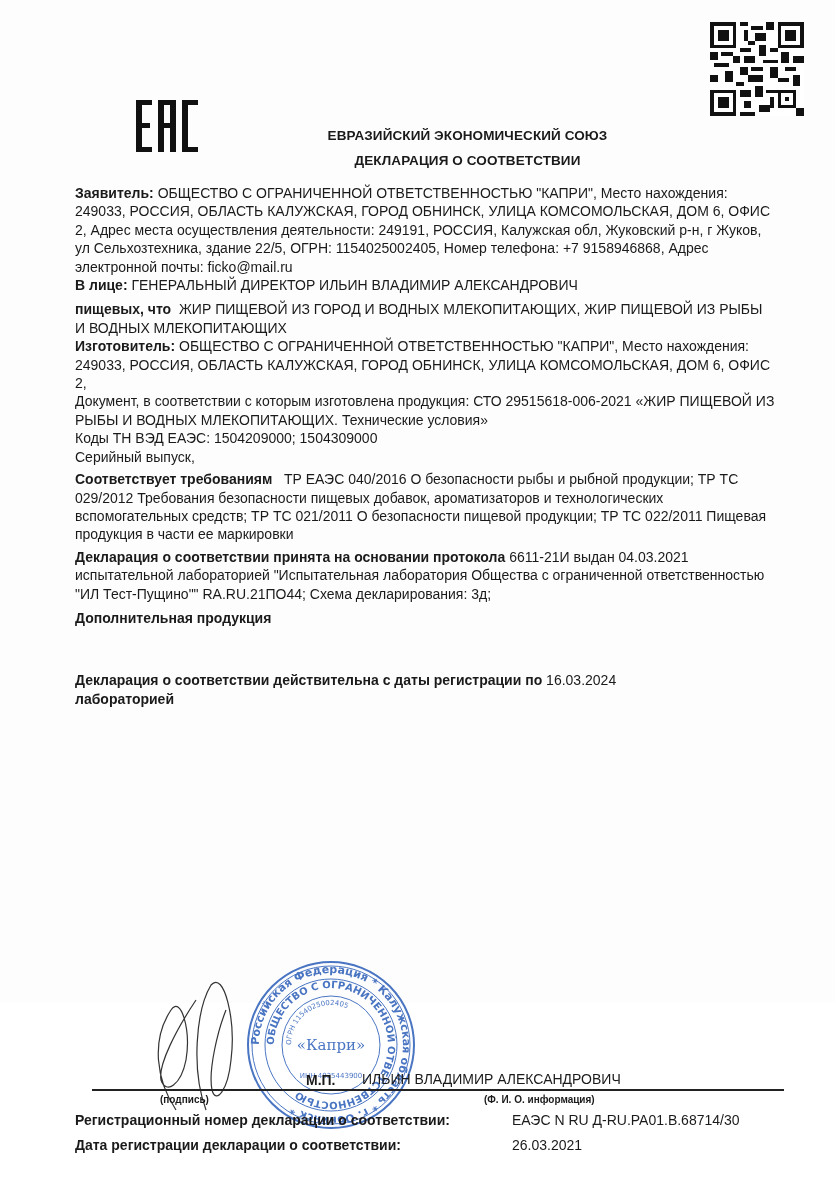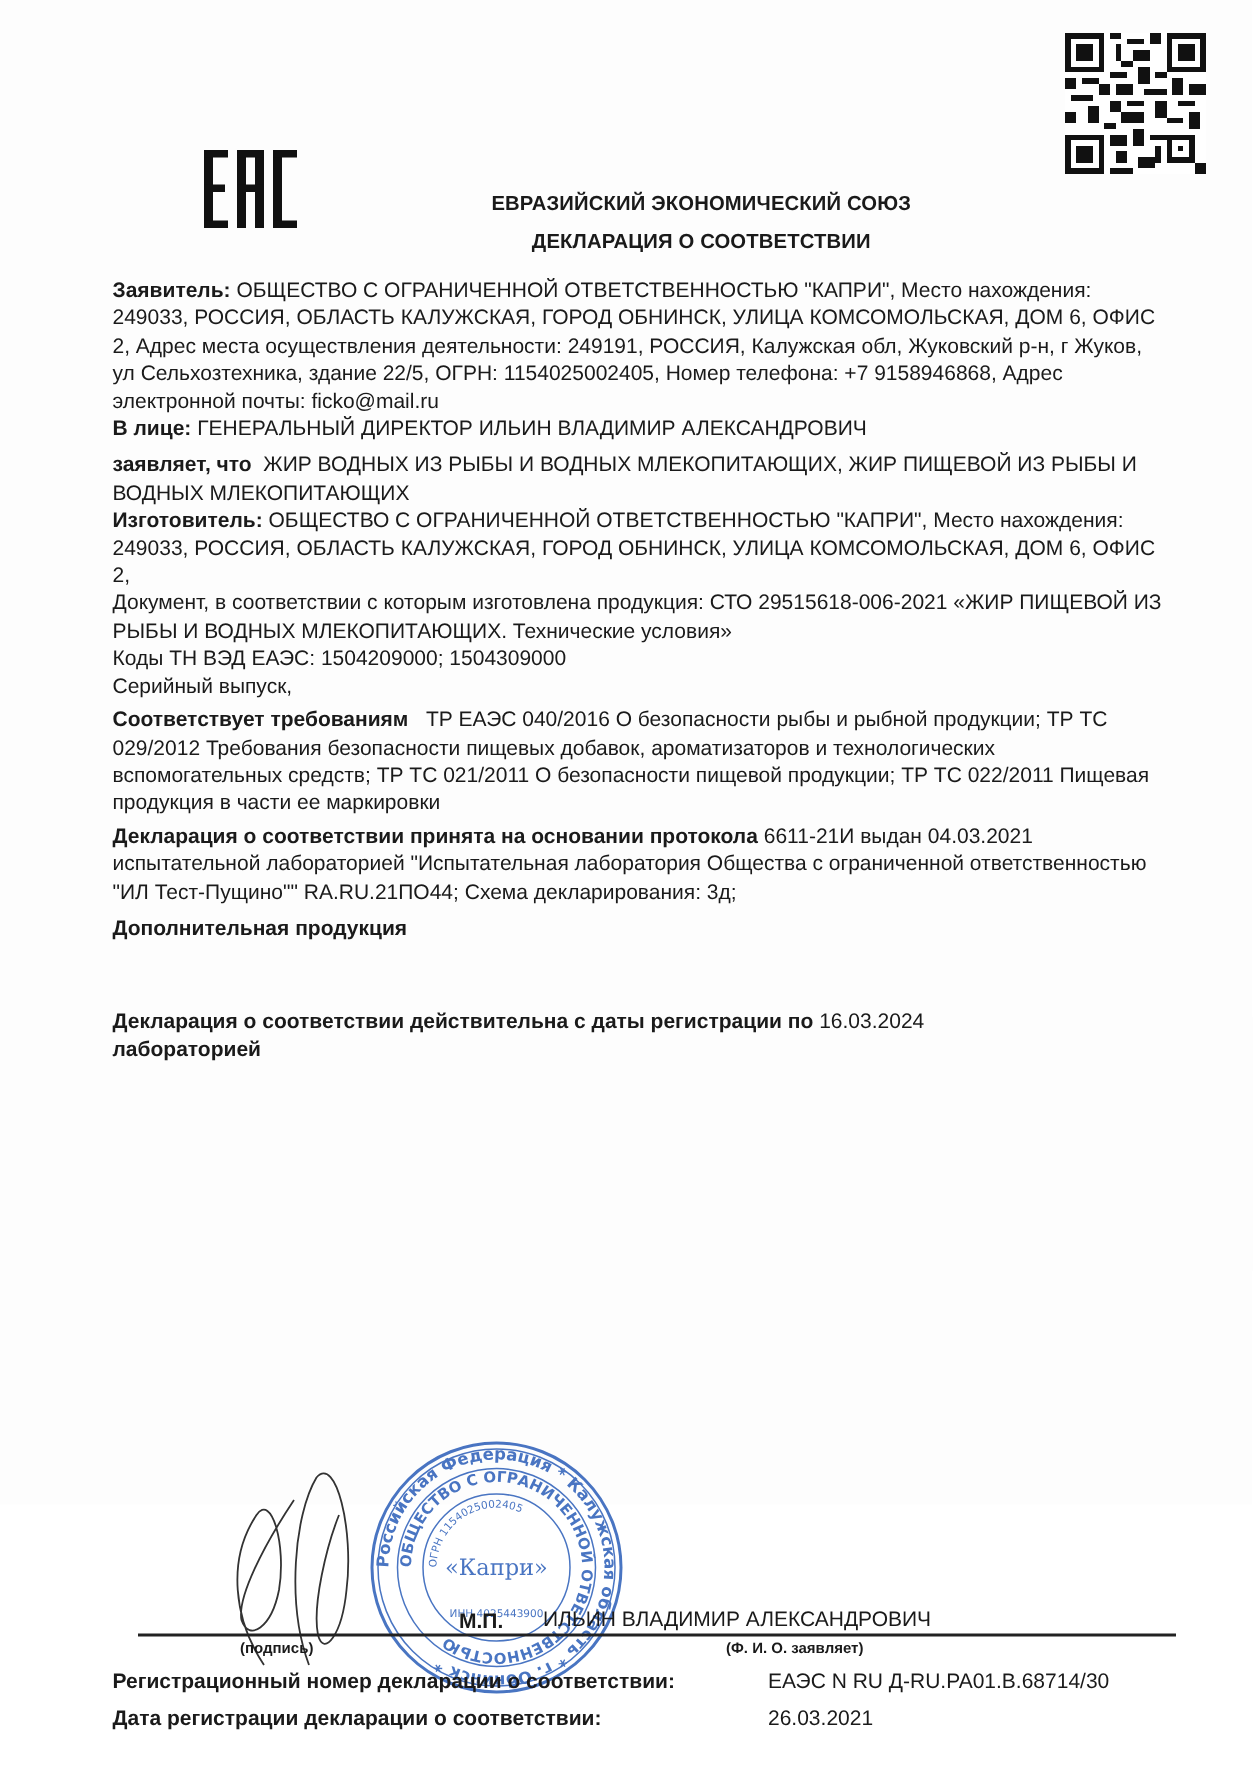--- a/index.html
+++ b/index.html
@@ -115,7 +115,7 @@
       <span class="b">В лице:</span><span> ГЕНЕРАЛЬНЫЙ ДИРЕКТОР ИЛЬИН ВЛАДИМИР АЛЕКСАНДРОВИЧ</span>
     </p>
     <p class="gap6">
-      <span class="b">заявляет, что</span><span style="white-space:pre-wrap">  ЖИР ВОДНЫХ ИЗ РЫБЫ И ВОДНЫХ МЛЕКОПИТАЮЩИХ, ЖИР ПИЩЕВОЙ ИЗ РЫБЫ И ВОДНЫХ МЛЕКОПИТАЮЩИХ</span>
+      <span class="b">пищевых, что</span><span style="white-space:pre-wrap">  ЖИР ВОДНЫХ ИЗ РЫБЫ И ВОДНЫХ МЛЕКОПИТАЮЩИХ, ЖИР ПИЩЕВОЙ ИЗ РЫБЫ И ВОДНЫХ МЛЕКОПИТАЮЩИХ</span>
     </p>
     <p>
       <span class="b">Изготовитель:</span><span> ОБЩЕСТВО С ОГРАНИЧЕННОЙ ОТВЕТСТВЕННОСТЬЮ "КАПРИ", Место нахождения: 249033, РОССИЯ, ОБЛАСТЬ КАЛУЖСКАЯ, ГОРОД ОБНИНСК, УЛИЦА КОМСОМОЛЬСКАЯ, ДОМ 6, ОФИС 2,</span>

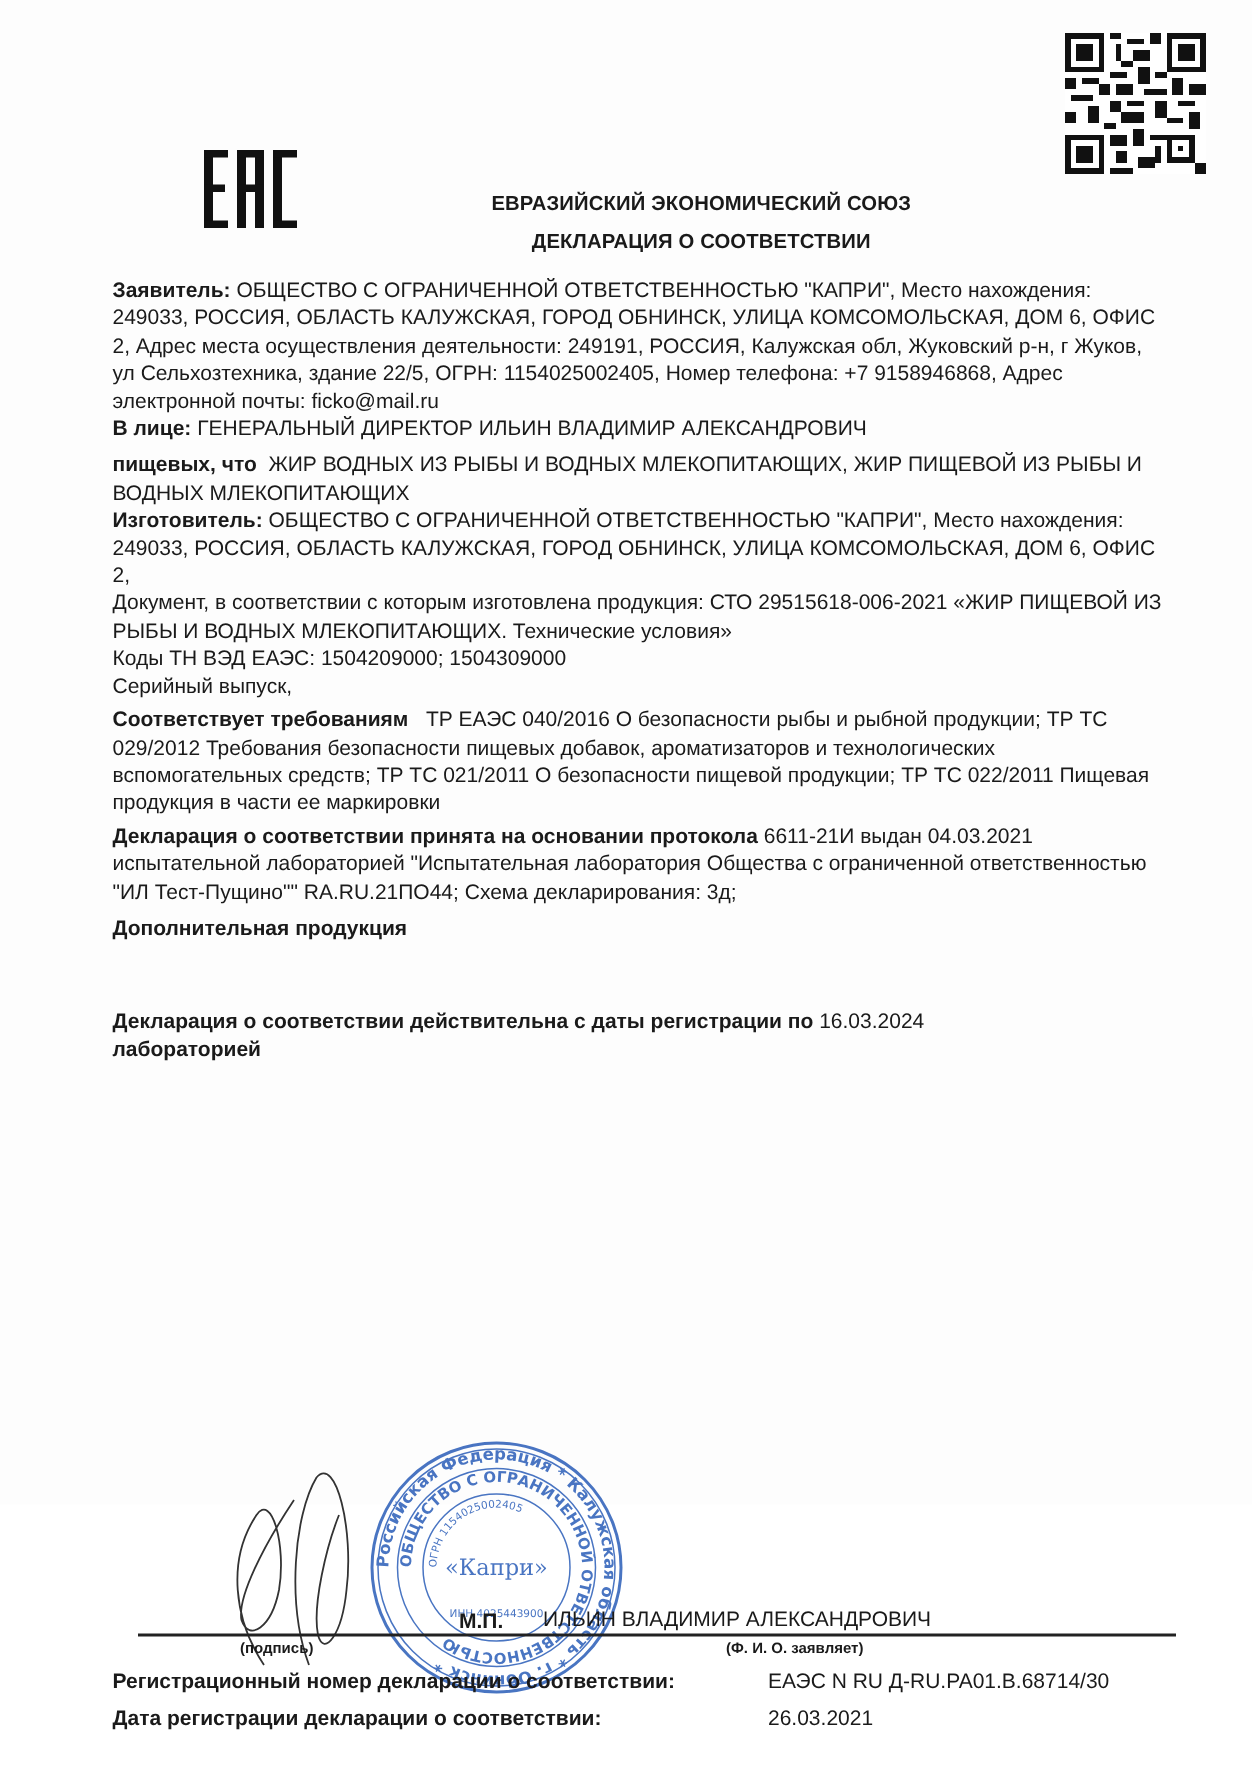--- a/index.html
+++ b/index.html
@@ -115,7 +115,7 @@
       <span class="b">В лице:</span><span> ГЕНЕРАЛЬНЫЙ ДИРЕКТОР ИЛЬИН ВЛАДИМИР АЛЕКСАНДРОВИЧ</span>
     </p>
     <p class="gap6">
-      <span class="b">пищевых, что</span><span style="white-space:pre-wrap">  ЖИР ВОДНЫХ ИЗ РЫБЫ И ВОДНЫХ МЛЕКОПИТАЮЩИХ, ЖИР ПИЩЕВОЙ ИЗ РЫБЫ И ВОДНЫХ МЛЕКОПИТАЮЩИХ</span>
+      <span class="b">пищевых, что</span><span style="white-space:pre-wrap">  ЖИР ПИЩЕВОЙ ИЗ ГОРОД И ВОДНЫХ МЛЕКОПИТАЮЩИХ, ЖИР ПИЩЕВОЙ ИЗ РЫБЫ И ВОДНЫХ МЛЕКОПИТАЮЩИХ</span>
     </p>
     <p>
       <span class="b">Изготовитель:</span><span> ОБЩЕСТВО С ОГРАНИЧЕННОЙ ОТВЕТСТВЕННОСТЬЮ "КАПРИ", Место нахождения: 249033, РОССИЯ, ОБЛАСТЬ КАЛУЖСКАЯ, ГОРОД ОБНИНСК, УЛИЦА КОМСОМОЛЬСКАЯ, ДОМ 6, ОФИС 2,</span>

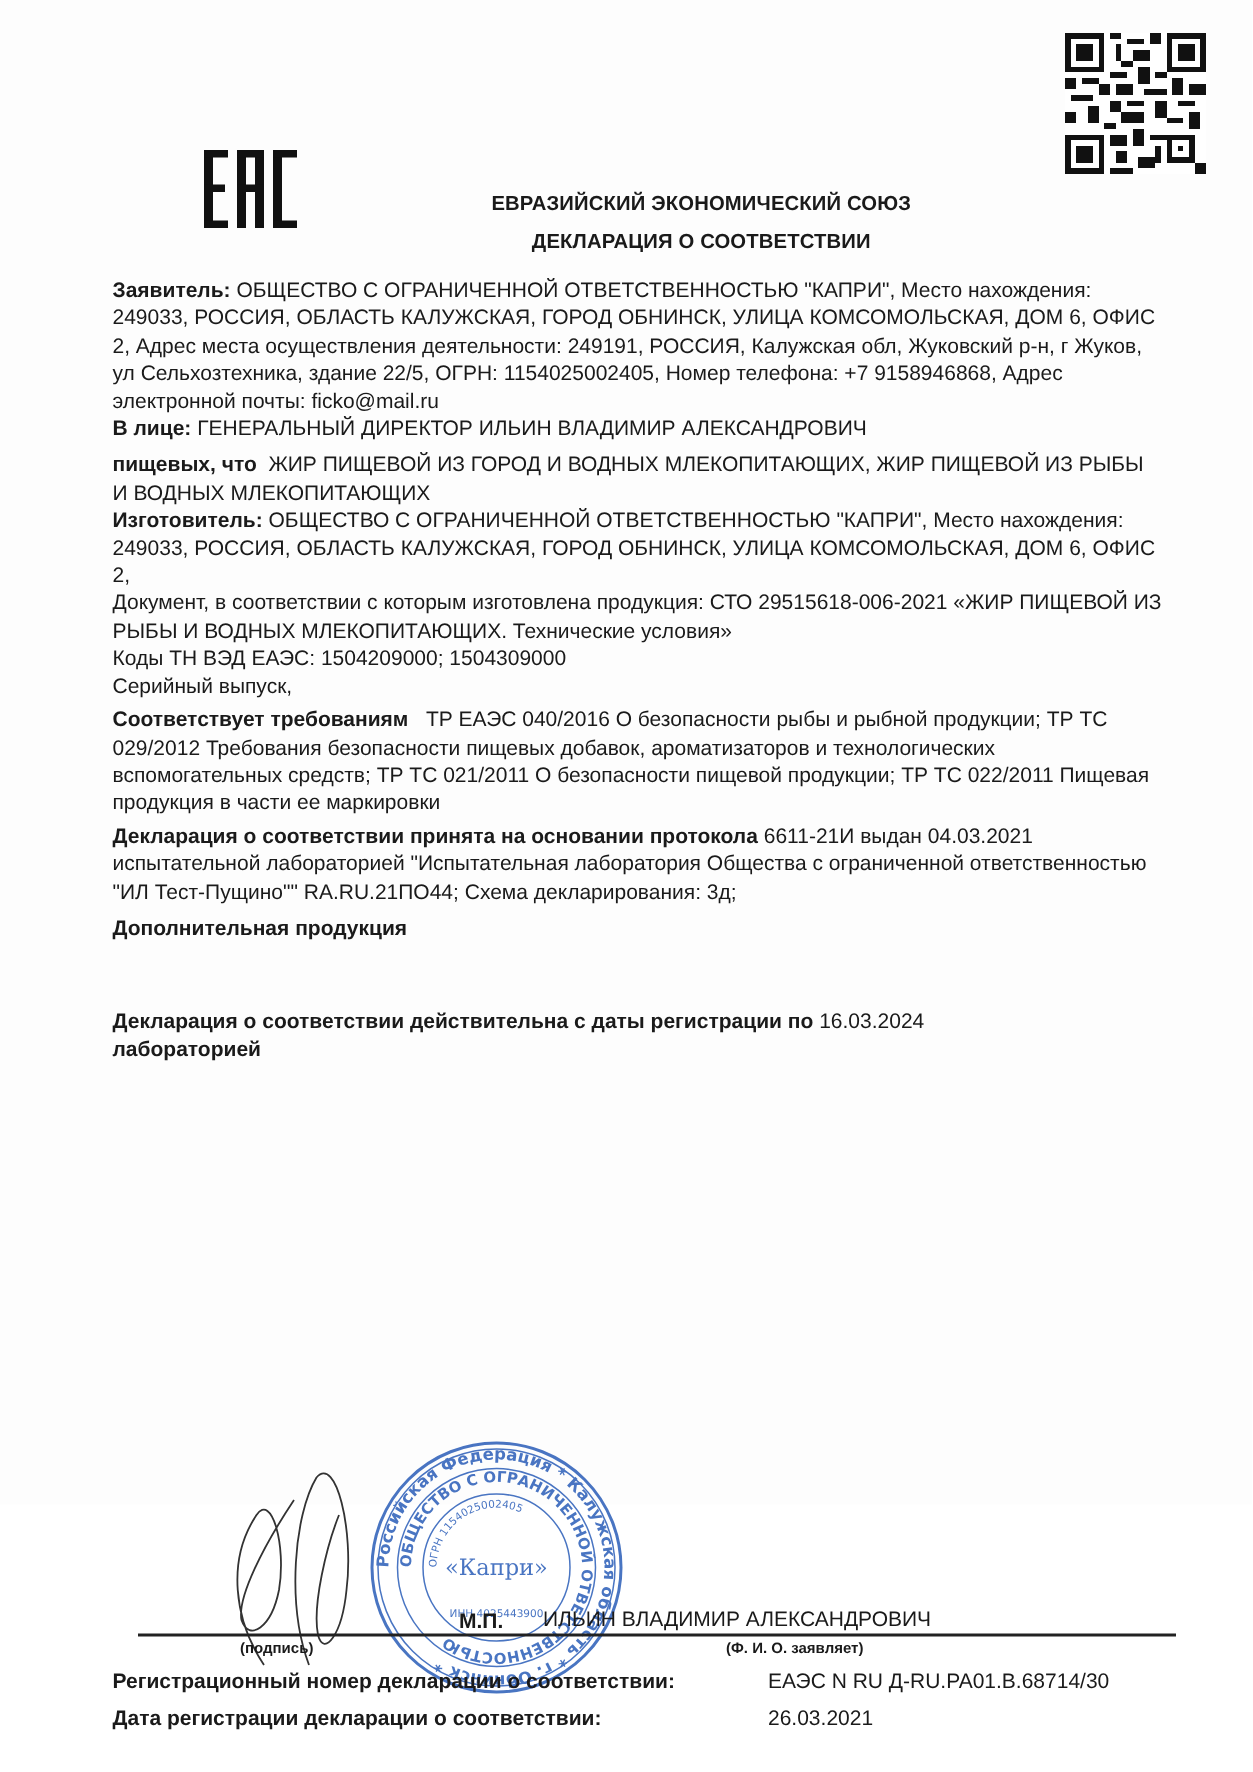--- a/index.html
+++ b/index.html
@@ -168,7 +168,7 @@
   <div class="fio">ИЛЬИН ВЛАДИМИР АЛЕКСАНДРОВИЧ</div>
   <div class="sig-line"></div>
   <div class="podpis">(подпись)</div>
-  <div class="fio-label">(Ф. И. О. заявляет)</div>
+  <div class="fio-label">(Ф. И. О. информация)</div>
 
   <div class="reg-label">Регистрационный номер декларации о соответствии:</div>
   <div class="reg-val">ЕАЭС N RU Д-RU.PA01.B.68714/30</div>

